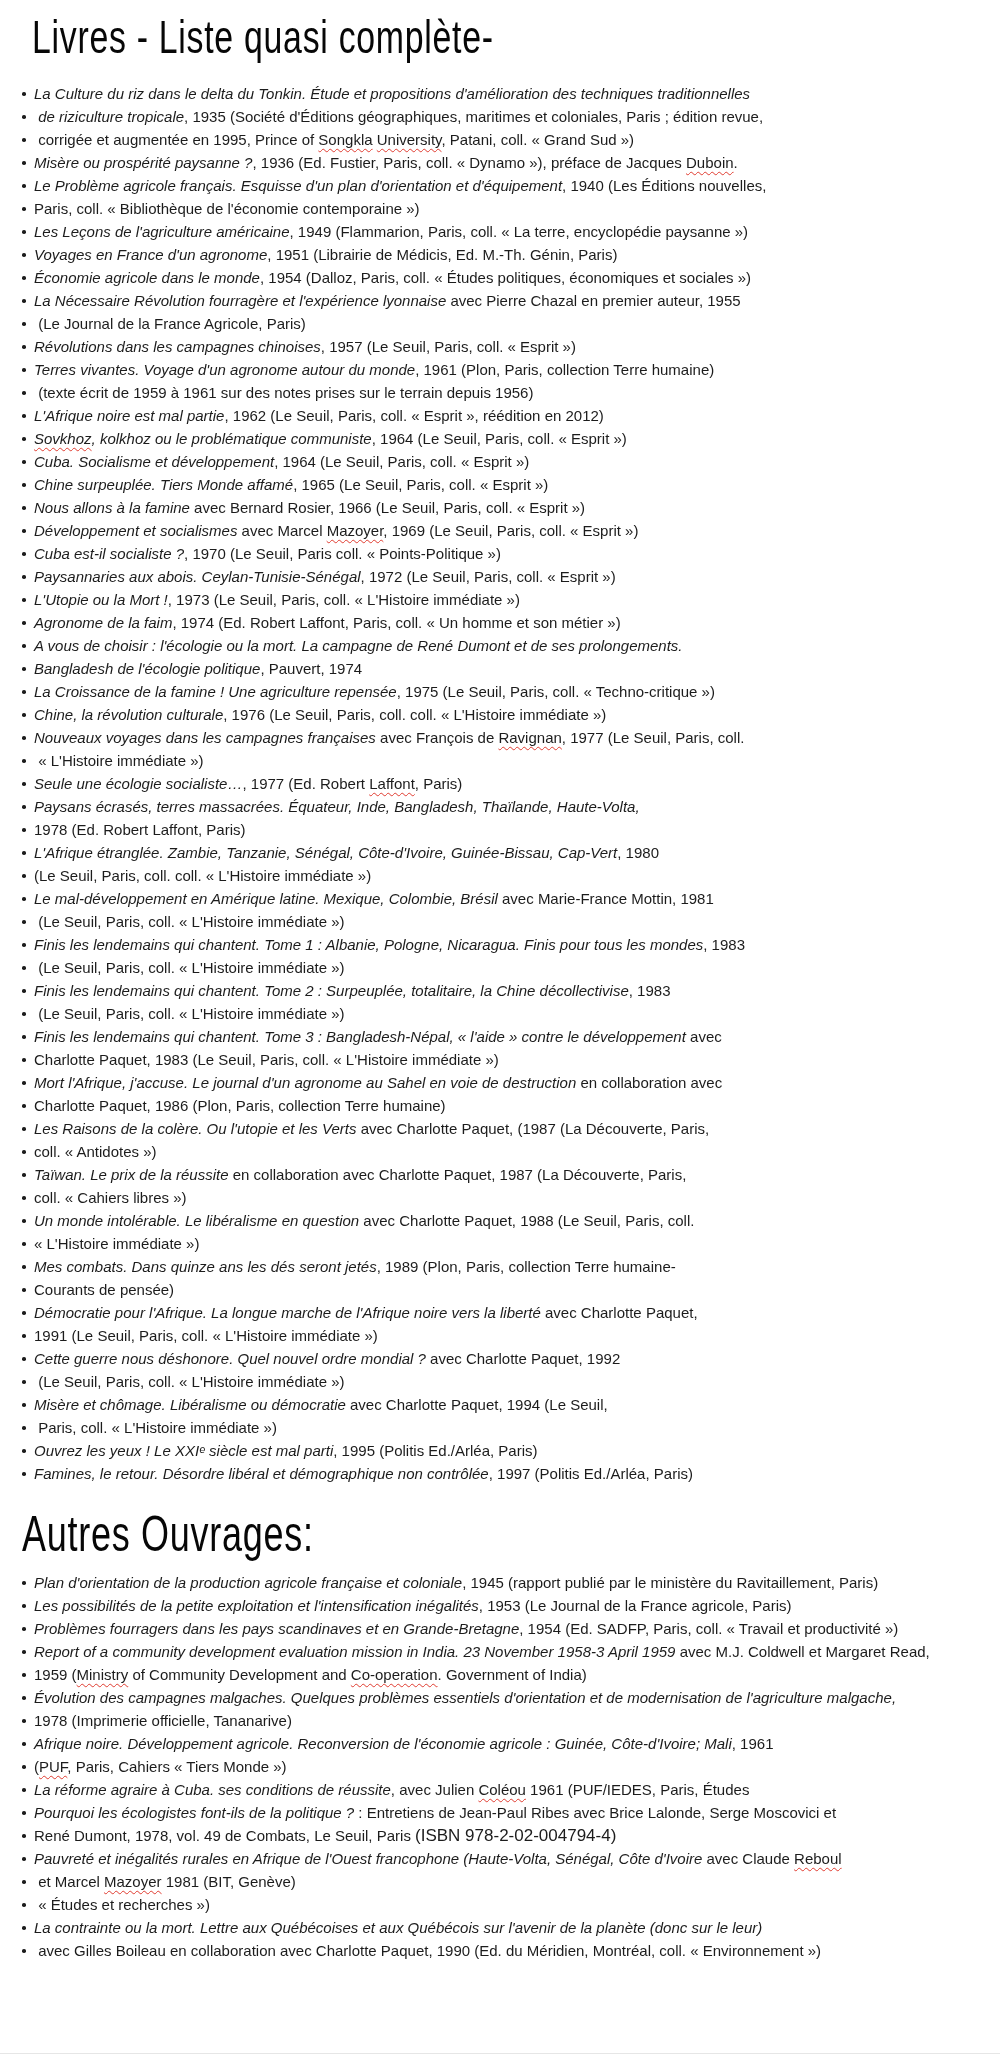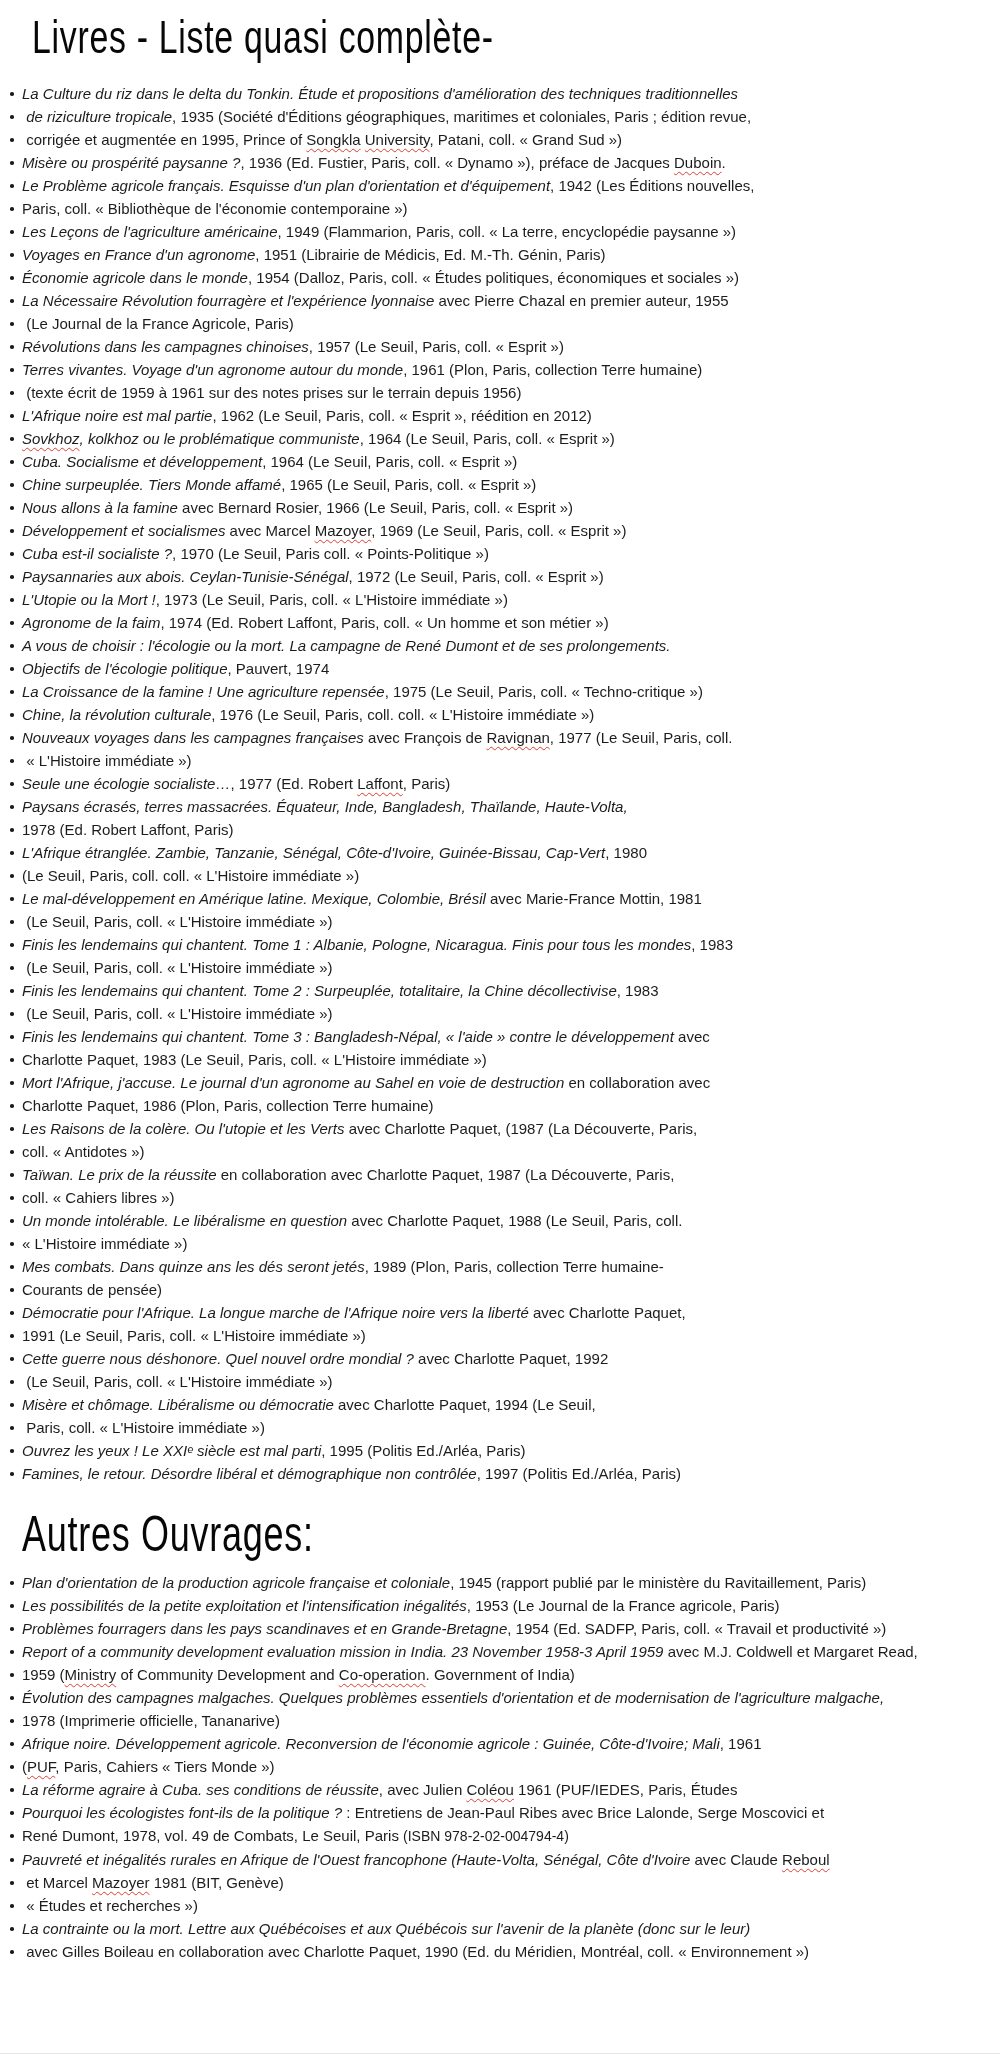--- a/index.html
+++ b/index.html
@@ -40,7 +40,7 @@
   ul.biblio {
     list-style: none;
     margin: 0;
-    padding: 0 0 0 22px;
+    padding: 0 0 0 34px;
   }
   ul#list-livres { margin-top: 20px; }
   ul#list-autres { margin-top: 10px; }

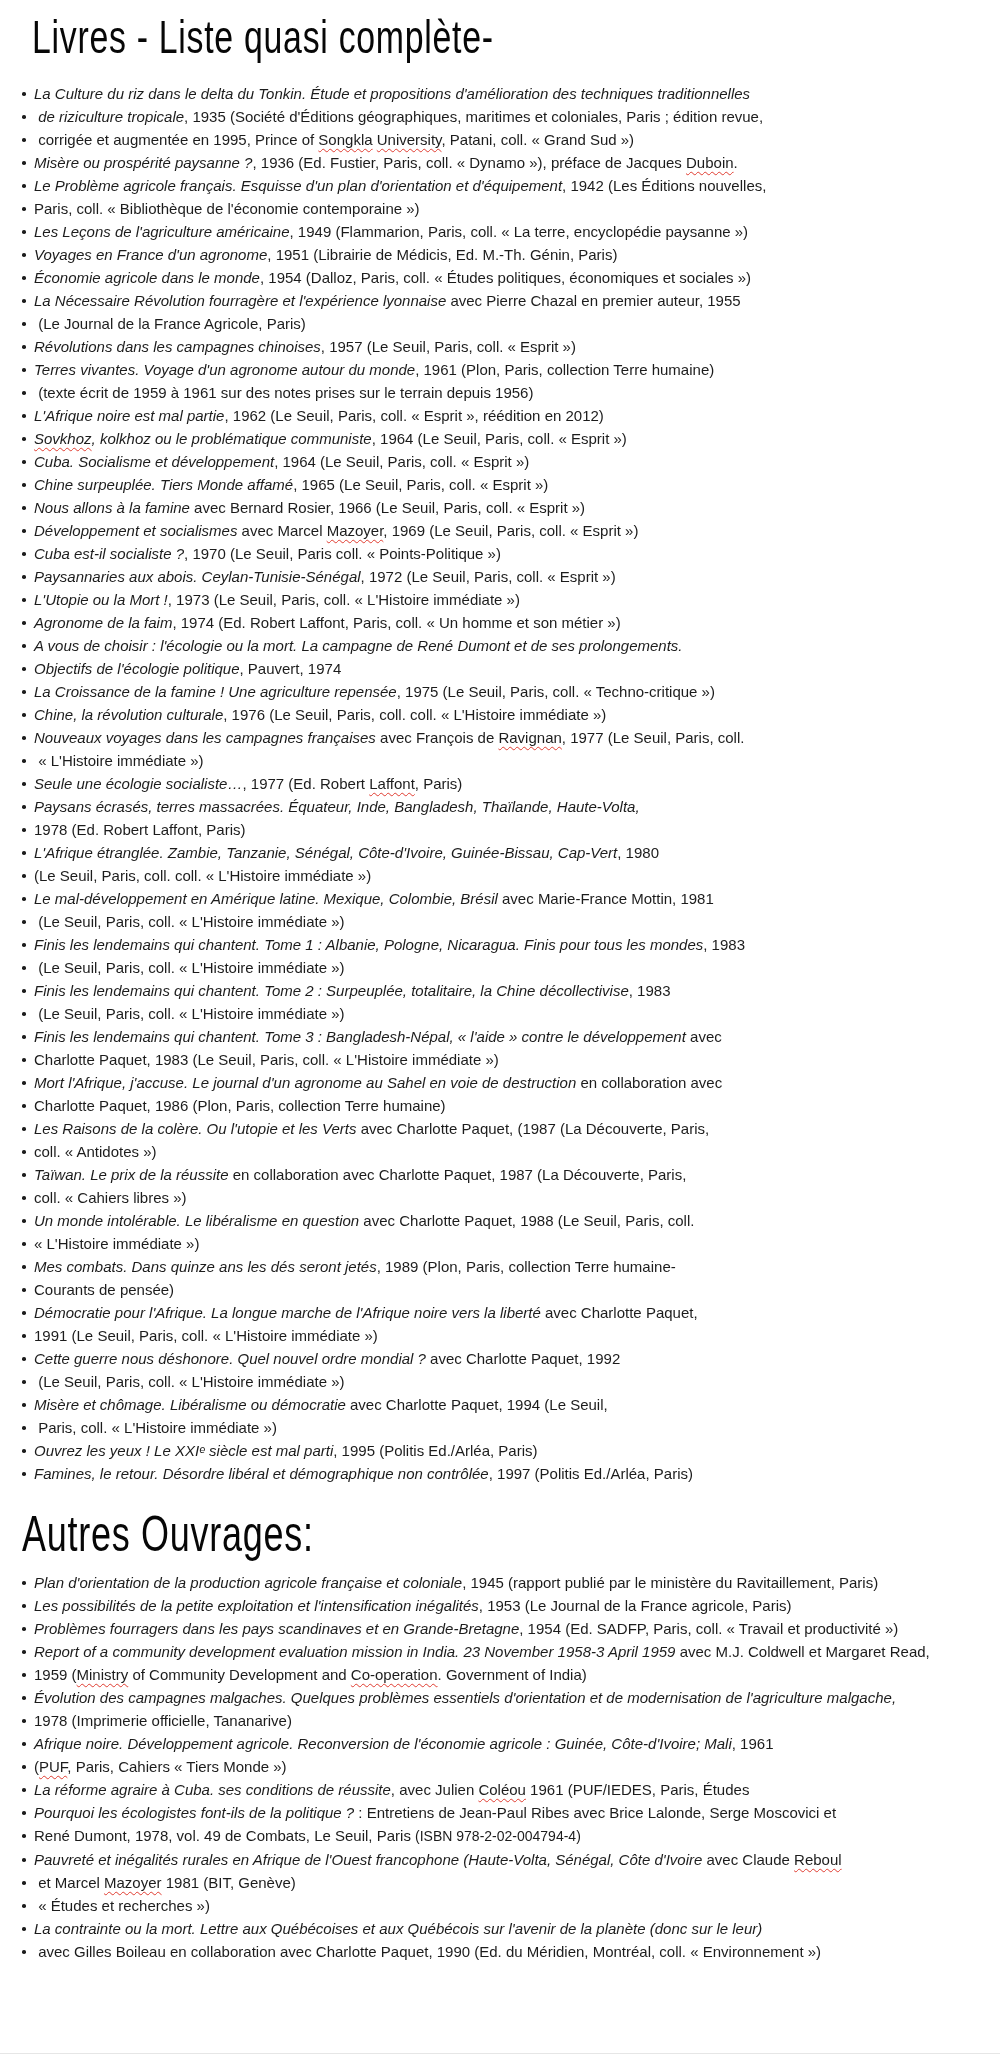--- a/index.html
+++ b/index.html
@@ -92,7 +92,7 @@
       <li><span class="it"> de riziculture tropicale</span><span class="rg">, 1935 (Société d'Éditions géographiques, maritimes et coloniales, Paris ; édition revue,</span></li>
       <li><span class="rg"> corrigée et augmentée en 1995, Prince of <span class="sq">Songkla</span> <span class="sq">University</span>, Patani, coll. « Grand Sud »)</span></li>
       <li><span class="it">Misère ou prospérité paysanne ?</span><span class="rg">, 1936 (Ed. Fustier, Paris, coll. « Dynamo »), préface de Jacques <span class="sq">Duboin</span>.</span></li>
-      <li><span class="it">Le Problème agricole français. Esquisse d'un plan d'orientation et d'équipement</span><span class="rg">, 1942 (Les Éditions nouvelles,</span></li>
+      <li><span class="it">Le Problème agricole français. Esquisse d'un plan d'orientation et d'équipement</span><span class="rg">, 1940 (Les Éditions nouvelles,</span></li>
       <li><span class="rg">Paris, coll. « Bibliothèque de l'économie contemporaine »)</span></li>
       <li><span class="it">Les Leçons de l'agriculture américaine</span><span class="rg">, 1949 (Flammarion, Paris, coll. « La terre, encyclopédie paysanne »)</span></li>
       <li><span class="it">Voyages en France d'un agronome</span><span class="rg">, 1951 (Librairie de Médicis, Ed. M.-Th. Génin, Paris)</span></li>

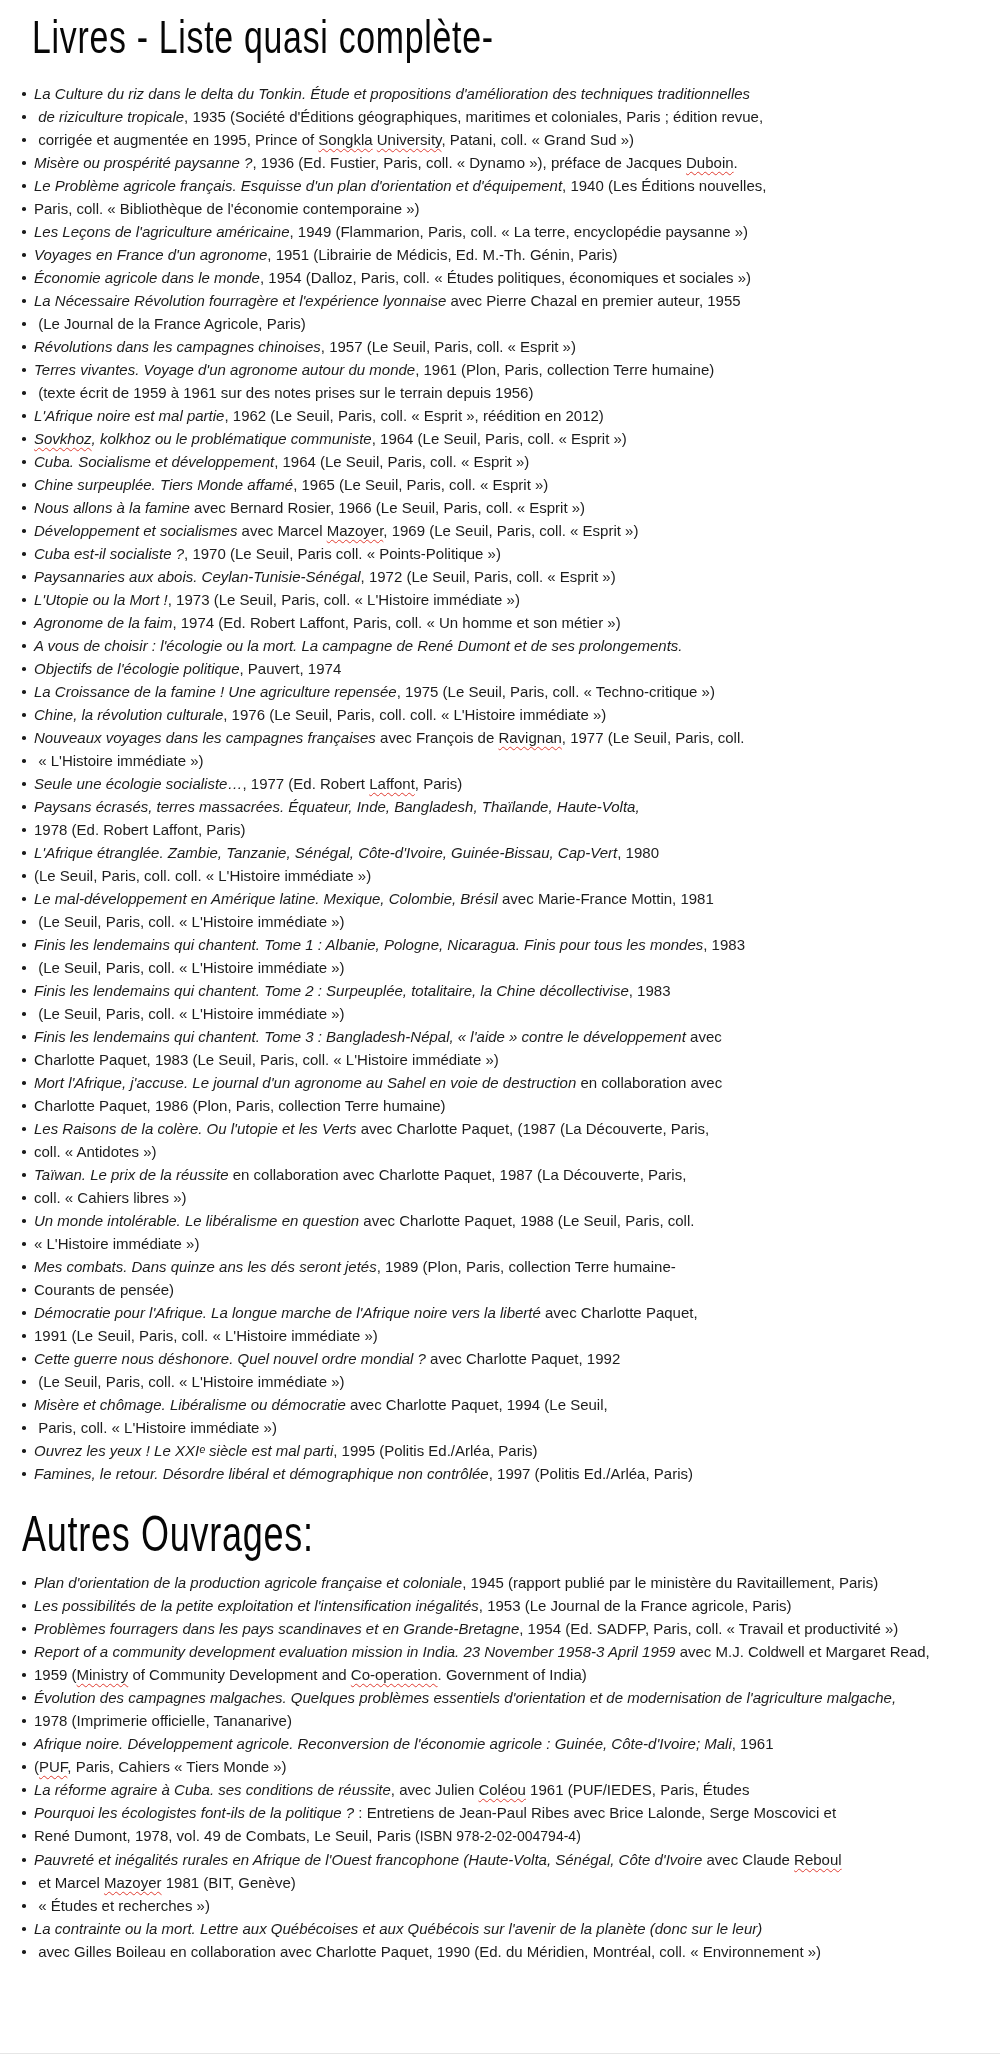--- a/index.html
+++ b/index.html
@@ -113,7 +113,7 @@
       <li><span class="it">L'Utopie ou la Mort !</span><span class="rg">, 1973 (Le Seuil, Paris, coll. « L'Histoire immédiate »)</span></li>
       <li><span class="it">Agronome de la faim</span><span class="rg">, 1974 (Ed. Robert Laffont, Paris, coll. « Un homme et son métier »)</span></li>
       <li><span class="it">A vous de choisir : l'écologie ou la mort. La campagne de René Dumont et de ses prolongements.</span></li>
-      <li><span class="it">Objectifs de l'écologie politique</span><span class="rg">, Pauvert, 1974</span></li>
+      <li><span class="it">Bangladesh de l'écologie politique</span><span class="rg">, Pauvert, 1974</span></li>
       <li><span class="it">La Croissance de la famine ! Une agriculture repensée</span><span class="rg">, 1975 (Le Seuil, Paris, coll. « Techno-critique »)</span></li>
       <li><span class="it">Chine, la révolution culturale</span><span class="rg">, 1976 (Le Seuil, Paris, coll. coll. « L'Histoire immédiate »)</span></li>
       <li><span class="it">Nouveaux voyages dans les campagnes françaises</span><span class="rg"> avec François de <span class="sq">Ravignan</span>, 1977 (Le Seuil, Paris, coll.</span></li>

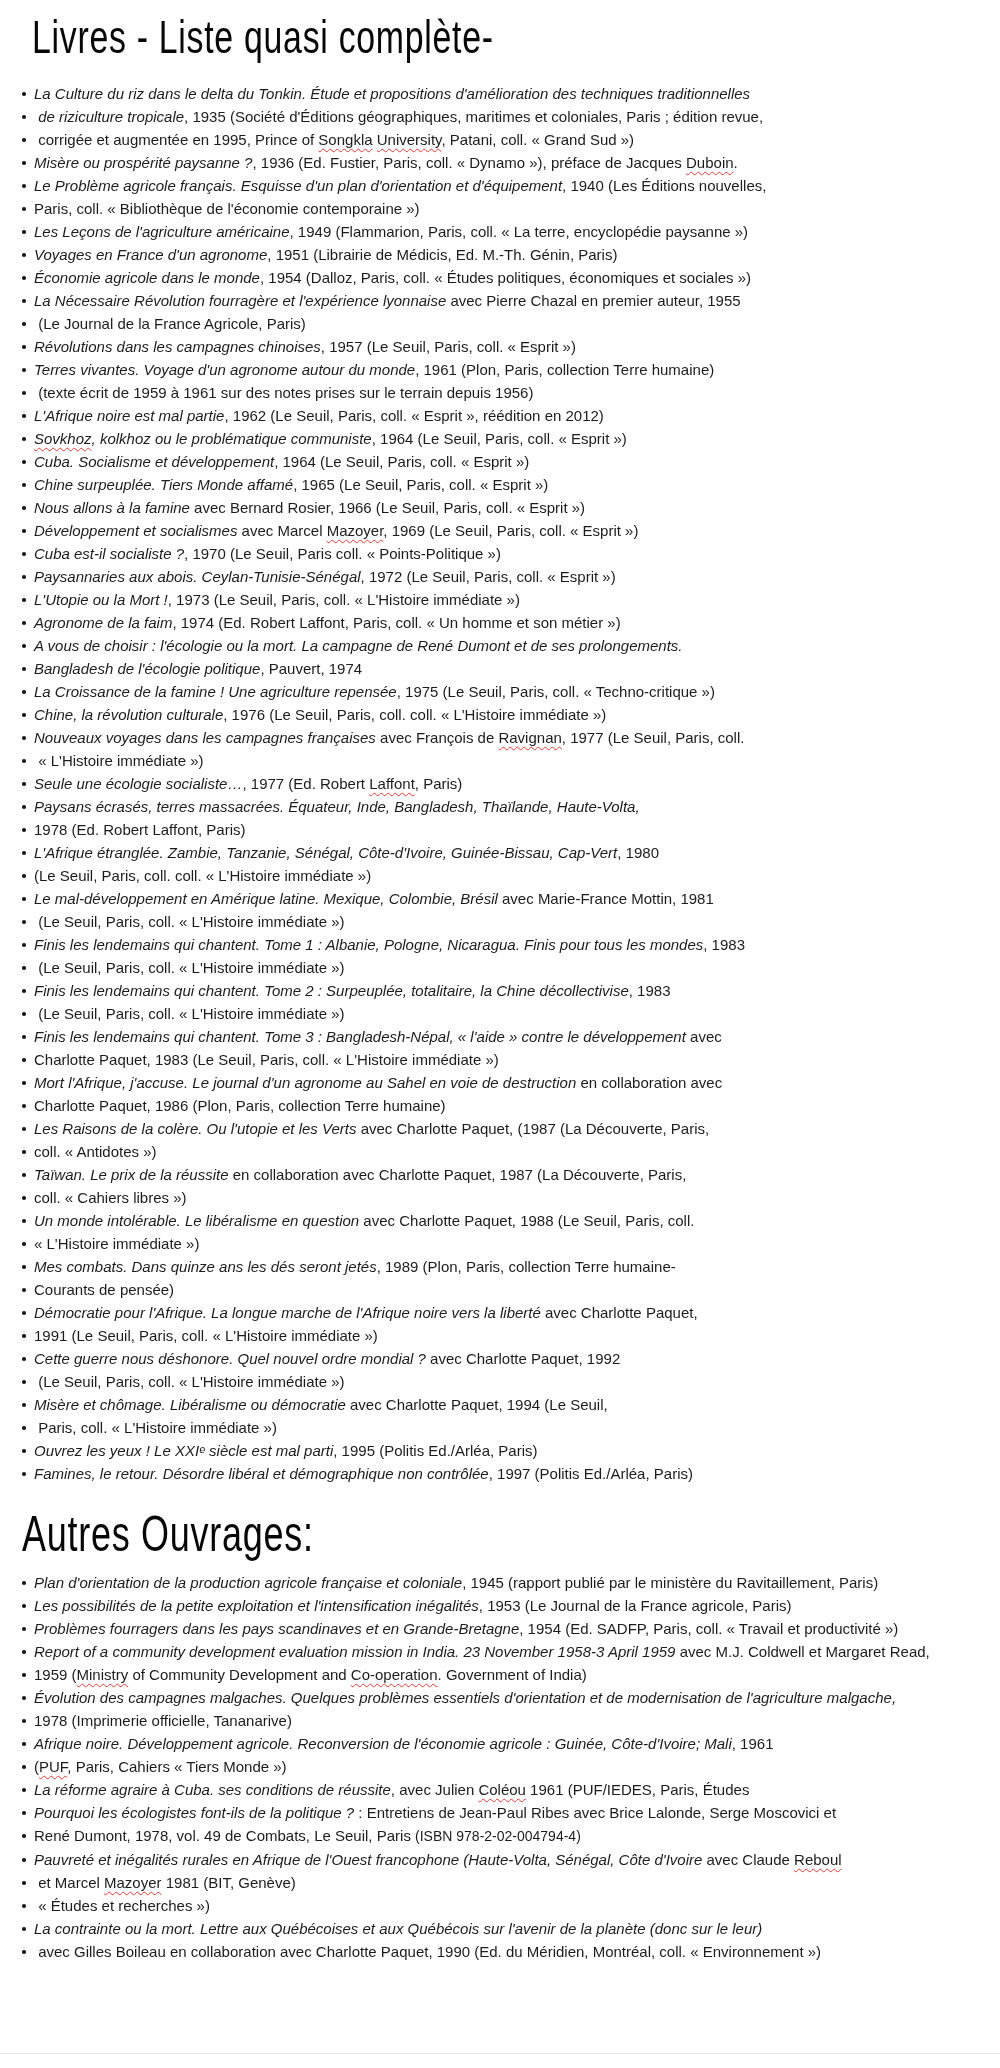--- a/index.html
+++ b/index.html
@@ -63,7 +63,7 @@
   }
   .it { font-style: italic; }
   .rg { font-style: normal; }
-  .sm { font-size: 14px; }
+  .sm { font-size: 17px; }
   .sq {
     text-decoration-line: underline;
     text-decoration-style: wavy;

